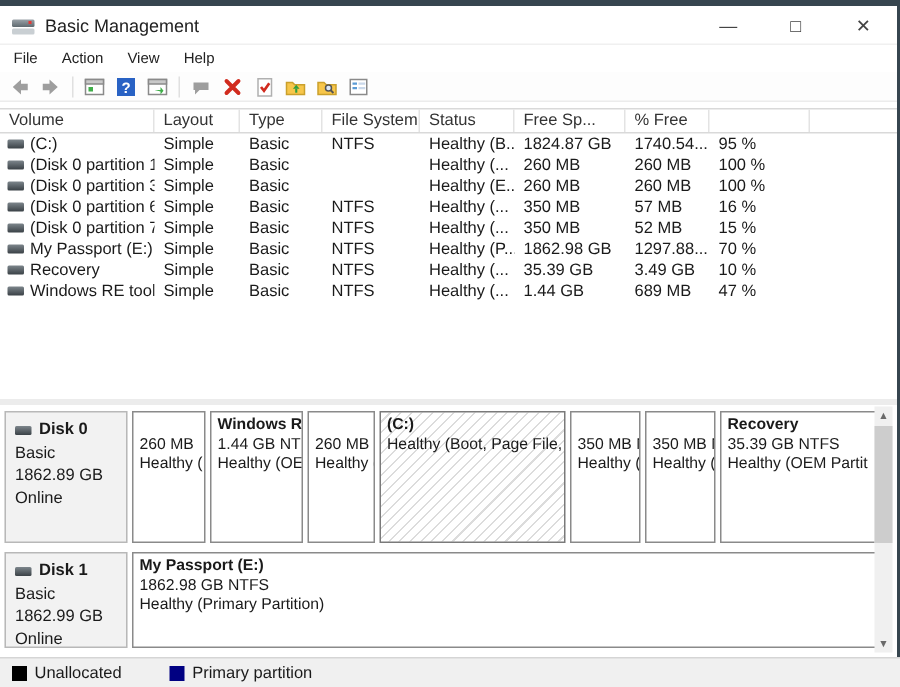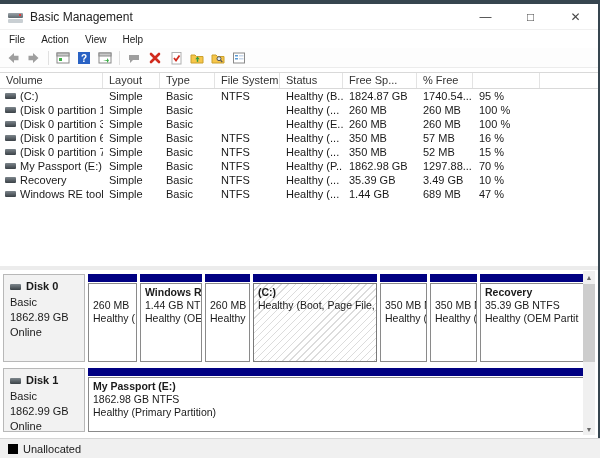--- a/index.html
+++ b/index.html
@@ -59,7 +59,7 @@
                 padding:4px 0 0 6px; font-size:11px; line-height:15px; color:#1a1a1a; }
   .disk-name { display:flex; align-items:center; gap:5px; font-weight:bold; margin-bottom:1px; }
   .parts { display:flex; width:497px; }
-  .part { display:flex; flex-direction:column; margin-right:3px; }
+  .part { display:flex; flex-direction:row; margin-right:3px; }
   .part:last-child { margin-right:0; flex:1 1 auto; }
   .part-bar { height:8px; background:#000082; margin-bottom:1px; }
   .part-body { flex:1; border:1px solid #8a8a8a; background:#ffffff; padding:2px 0 0 4px;

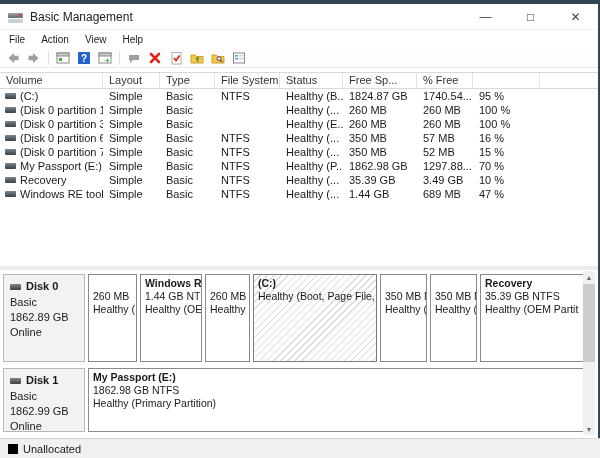--- a/index.html
+++ b/index.html
@@ -429,6 +429,10 @@
       <span class="swatch black"></span>
       <span>Unallocated</span>
     </span>
+    <span class="legend-item">
+      <span class="swatch navy"></span>
+      <span>Primary partition</span>
+    </span>
   </div>
 </div>
 

